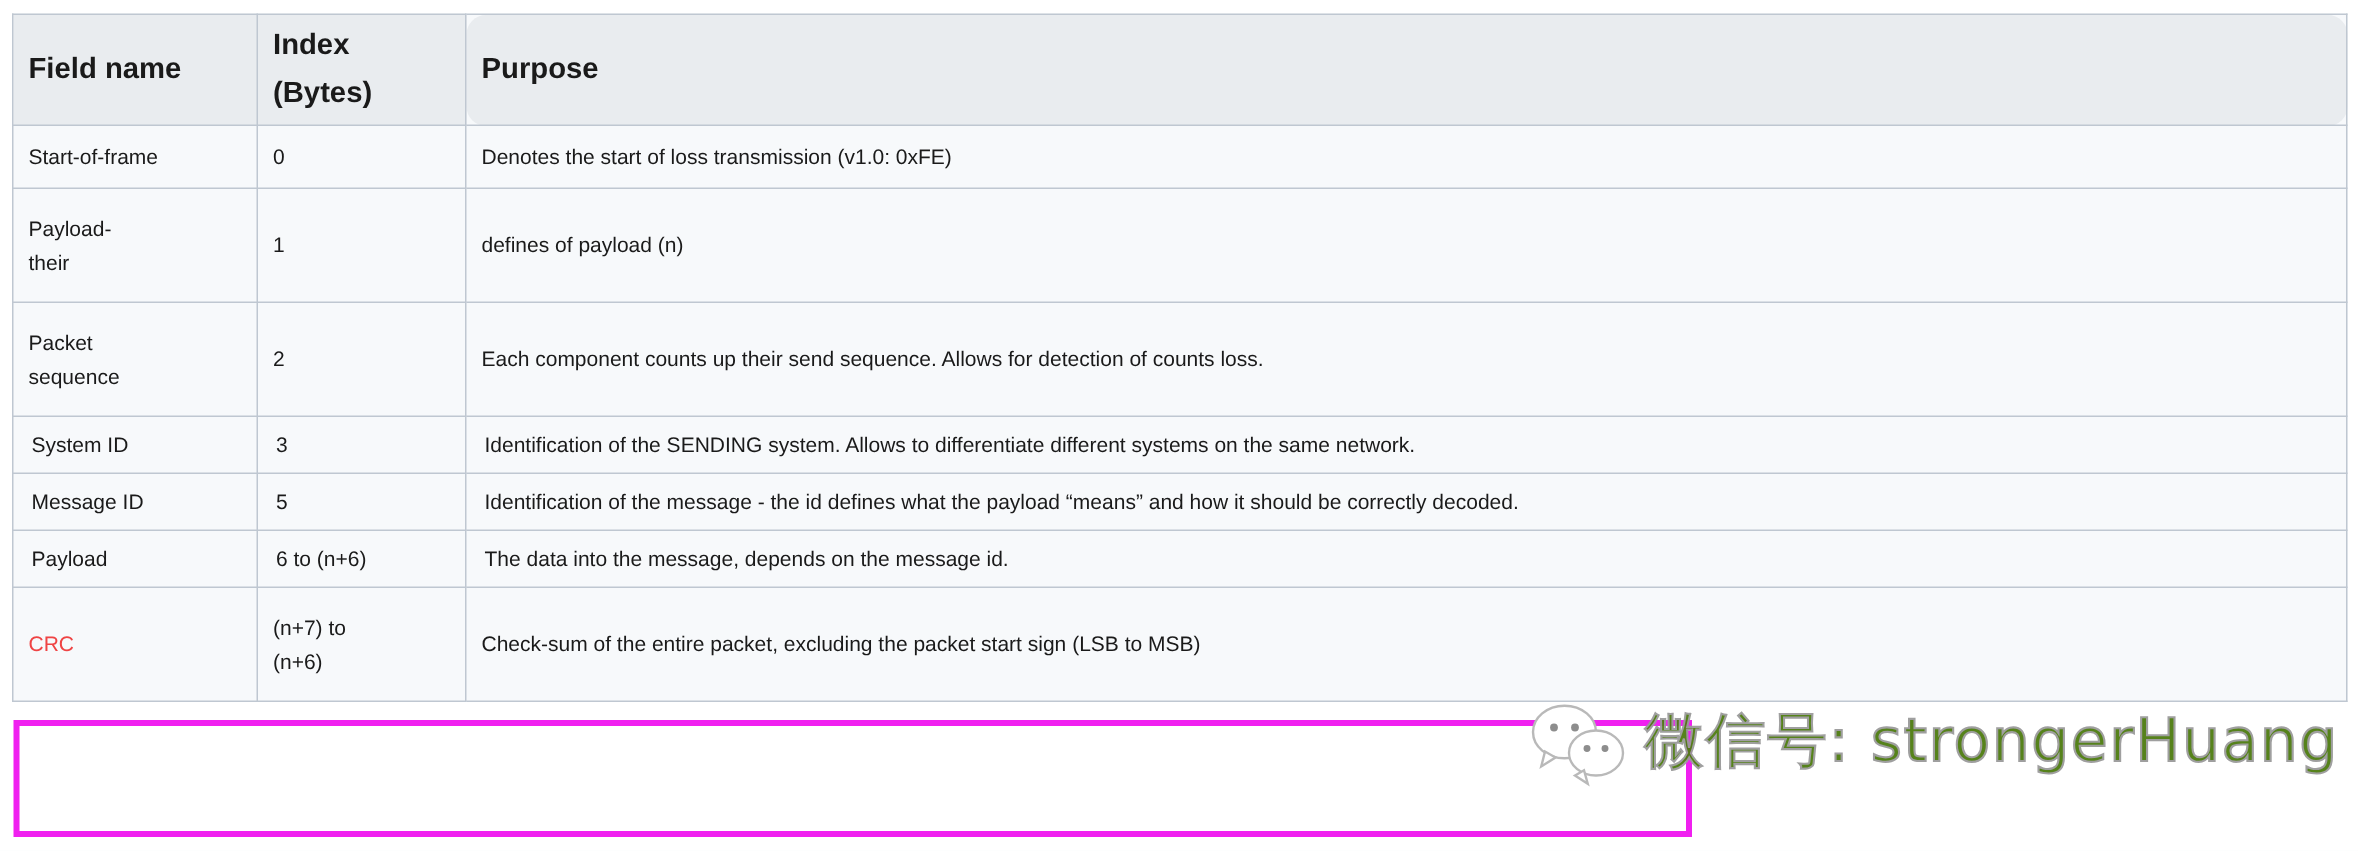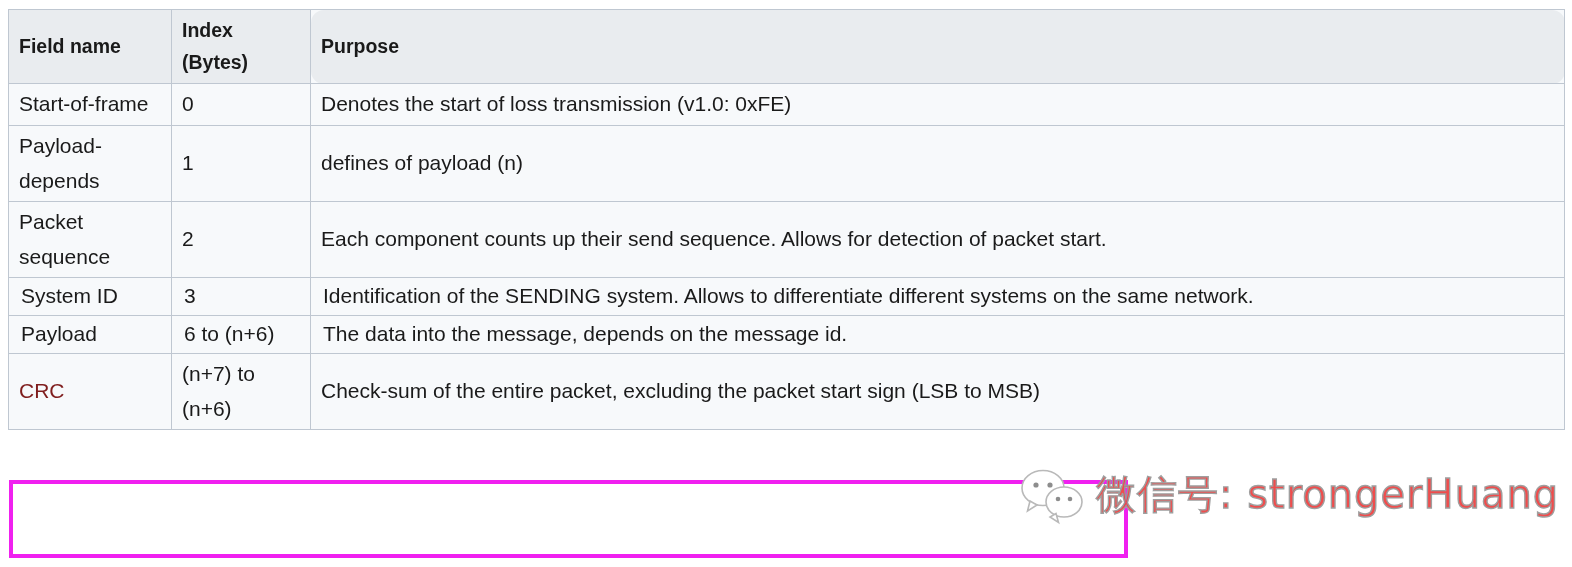--- a/index.html
+++ b/index.html
@@ -42,7 +42,7 @@
     padding: 0 10px;
     vertical-align: middle;
     color: #1a1a1a;
-    font-size: 21px;
+    font-size: 14px;
     line-height: 1.62;
     font-weight: 400;
     text-align: left;

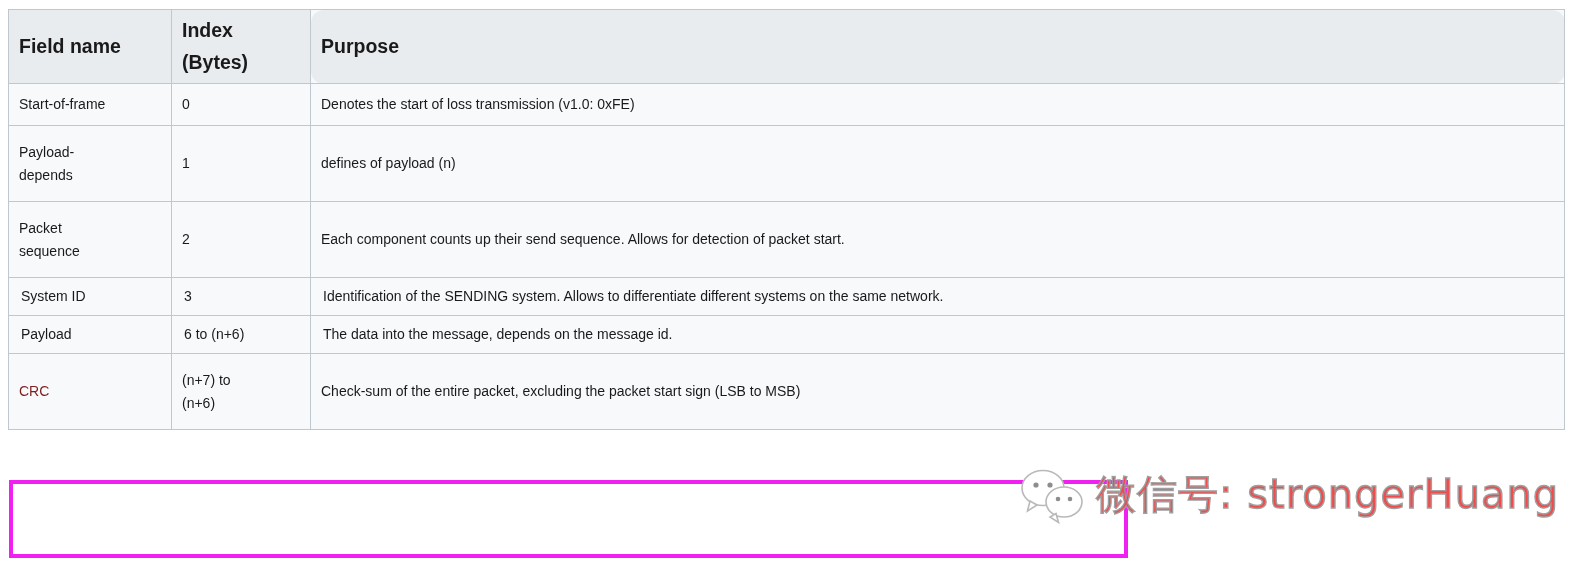--- a/index.html
+++ b/index.html
@@ -145,7 +145,7 @@
         </tr>
         <tr class="r-h2">
           <td class="cell-field">Payload-
-depends</td>
+their</td>
           <td class="cell-index">1</td>
           <td class="cell-purpose">defines of payload (n)</td>
         </tr>

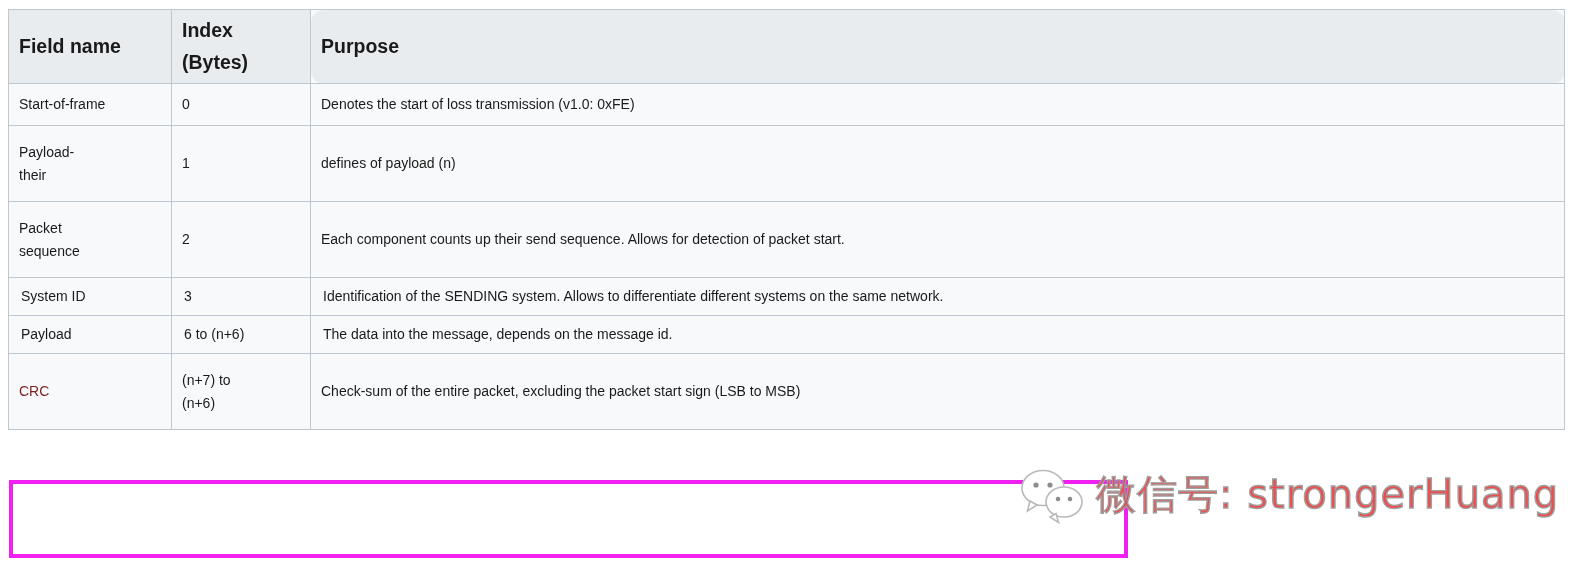--- a/index.html
+++ b/index.html
@@ -153,7 +153,7 @@
           <td class="cell-field">Packet
 sequence</td>
           <td class="cell-index">2</td>
-          <td class="cell-purpose">Each component counts up their send sequence. Allows for detection of packet start.</td>
+          <td class="cell-purpose">Each component counts up their send sequence. Allows for detection of counts loss.</td>
         </tr>
         <tr class="r-h3">
           <td class="cell-field">System ID</td>

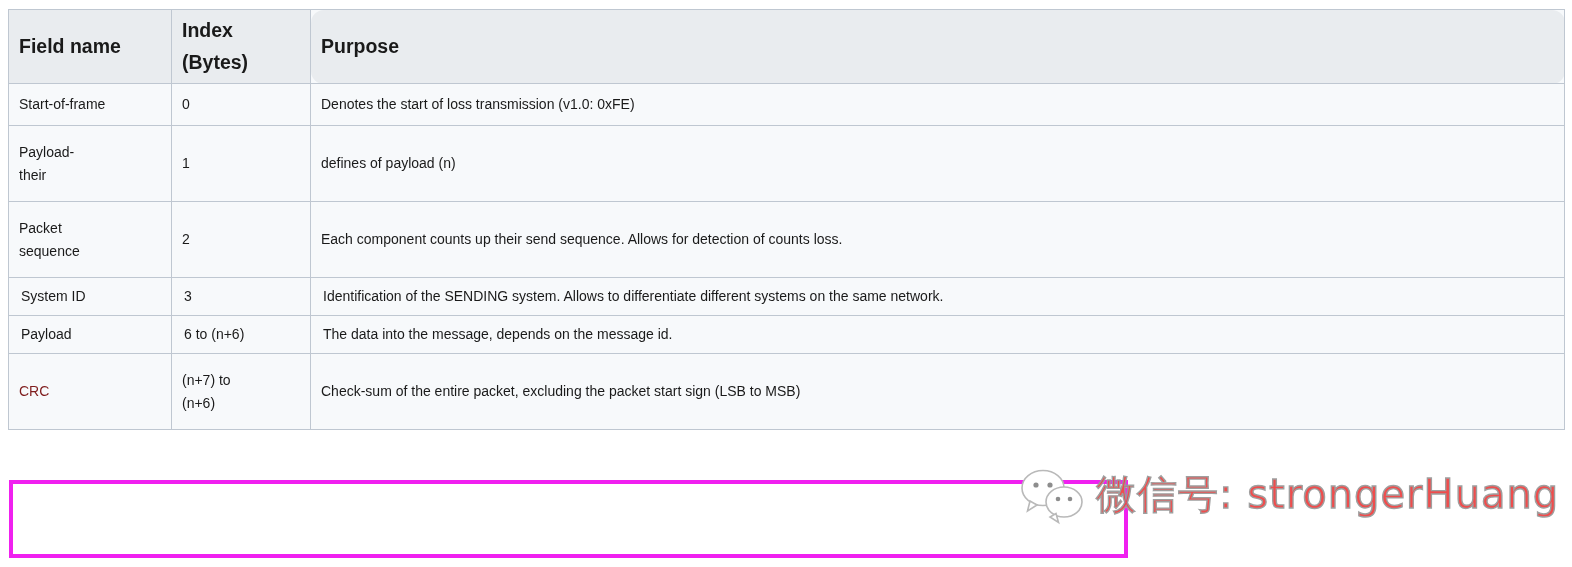--- a/index.html
+++ b/index.html
@@ -161,6 +161,11 @@
           <td class="cell-purpose">Identification of the SENDING system. Allows to differentiate different systems on the same network.</td>
         </tr>
         <tr class="r-h3">
+          <td class="cell-field">Message ID</td>
+          <td class="cell-index">5</td>
+          <td class="cell-purpose">Identification of the message - the id defines what the payload “means” and how it should be correctly decoded.</td>
+        </tr>
+        <tr class="r-h3">
           <td class="cell-field">Payload</td>
           <td class="cell-index">6 to (n+6)</td>
           <td class="cell-purpose">The data into the message, depends on the message id.</td>

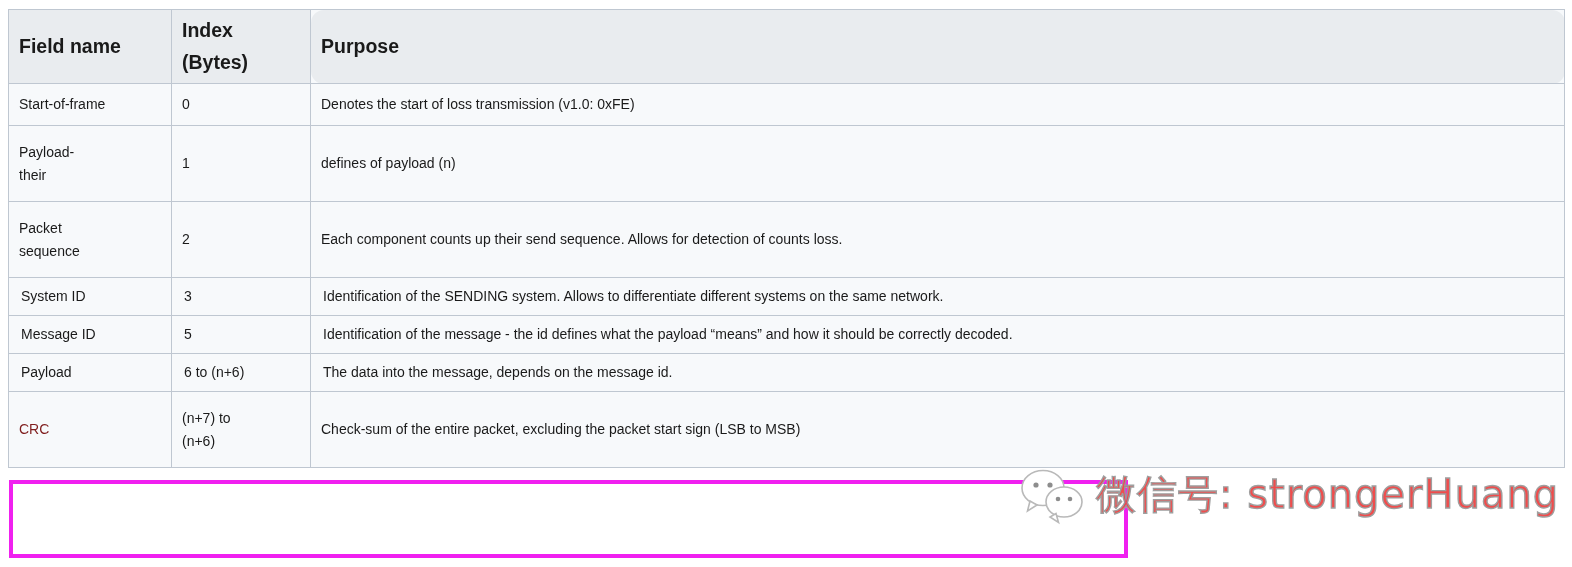--- a/index.html
+++ b/index.html
@@ -70,7 +70,7 @@
   td.cell-purpose { white-space: pre-line; }
 
   .link-crc {
-    color: #7f1d1d;
+    color: #ef4444;
     text-decoration: none;
   }
 

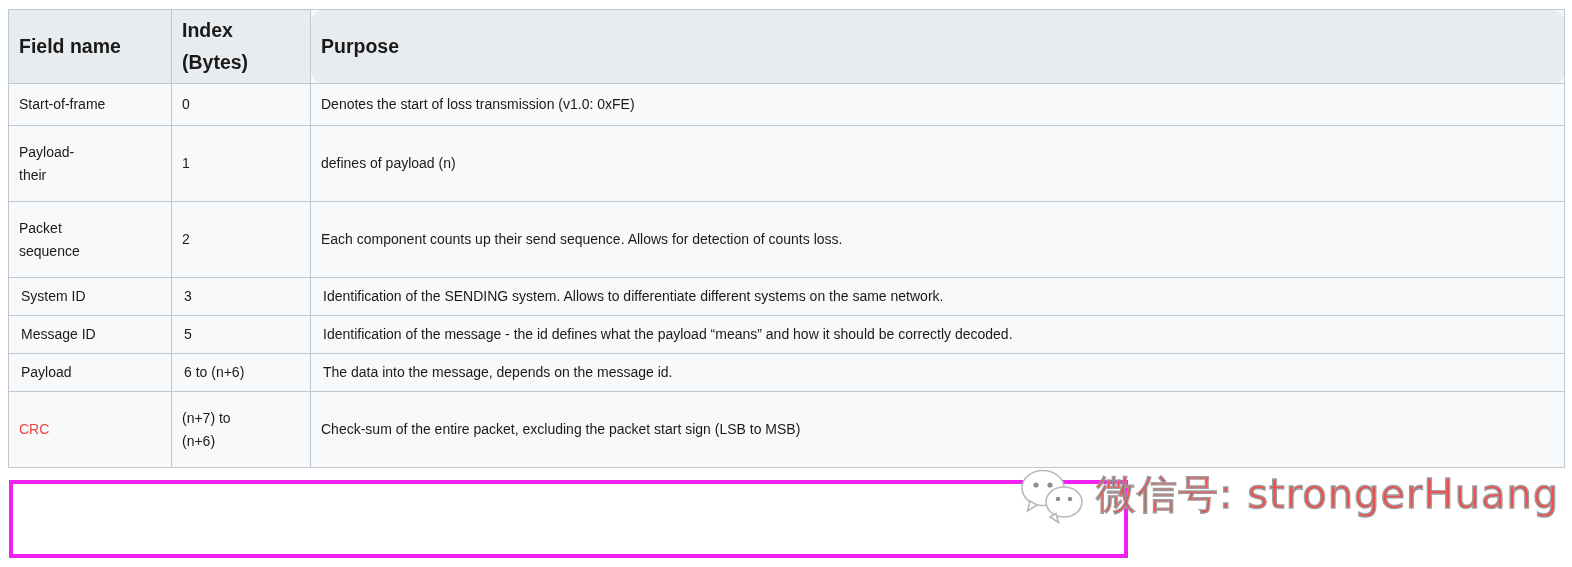--- a/index.html
+++ b/index.html
@@ -110,7 +110,7 @@
     font-family: "DejaVu Sans", "Liberation Sans", sans-serif;
     font-size: 40px;
     letter-spacing: 1px;
-    color: #ef4444;
+    color: #4d7c0f;
     -webkit-text-stroke: 1.4px #9a9a9a;
     text-shadow: 0 1px 0 rgba(255,255,255,0.9);
     white-space: nowrap;

